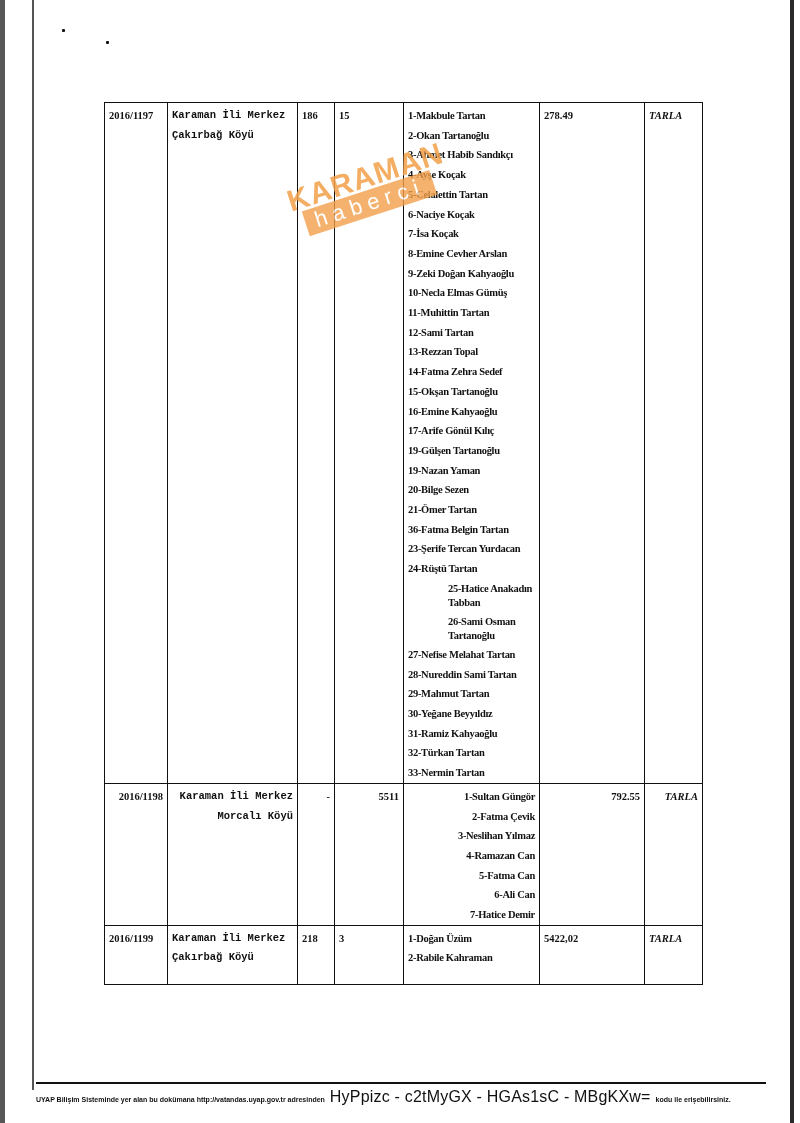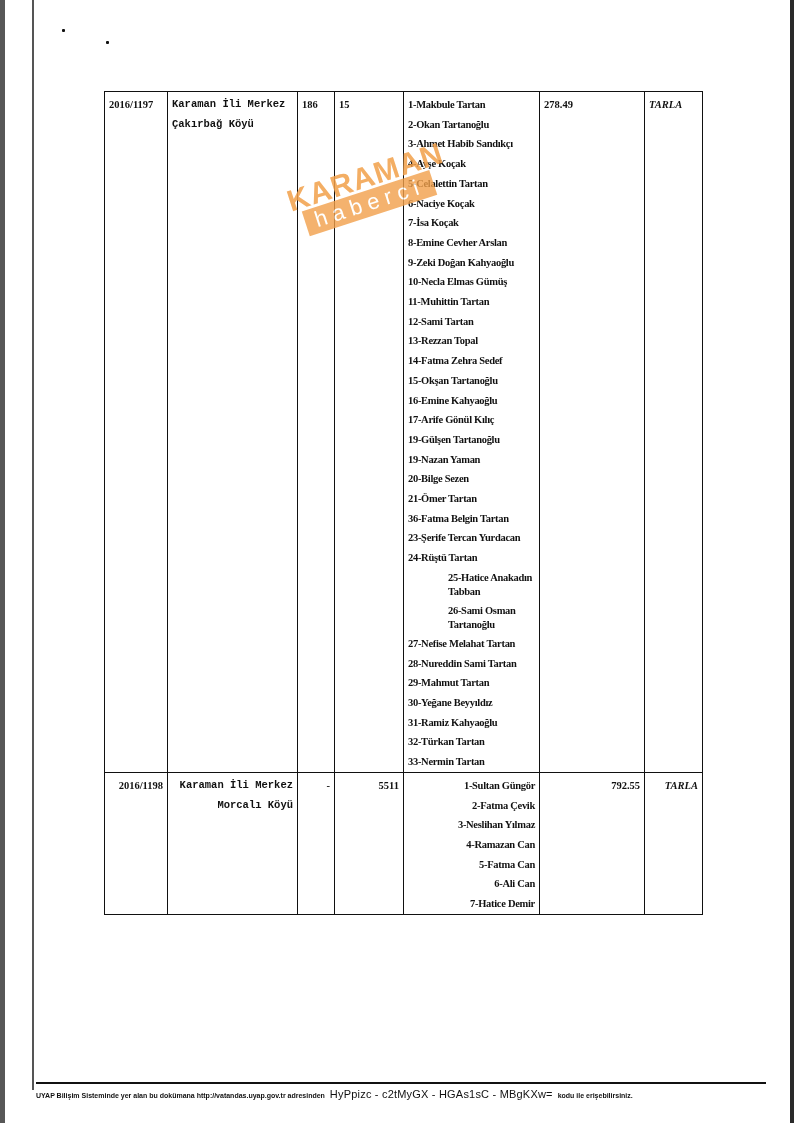--- a/index.html
+++ b/index.html
@@ -14,7 +14,7 @@
   .speck { position:absolute; width:3px; height:3px; background:#111; border-radius:1px; }
 
   table.records {
-    position:absolute; left:104px; top:91px; border-collapse:collapse;
+    position:absolute; left:104px; top:102px; border-collapse:collapse;
     table-layout:fixed; width:592px;
   }
   table.records td {

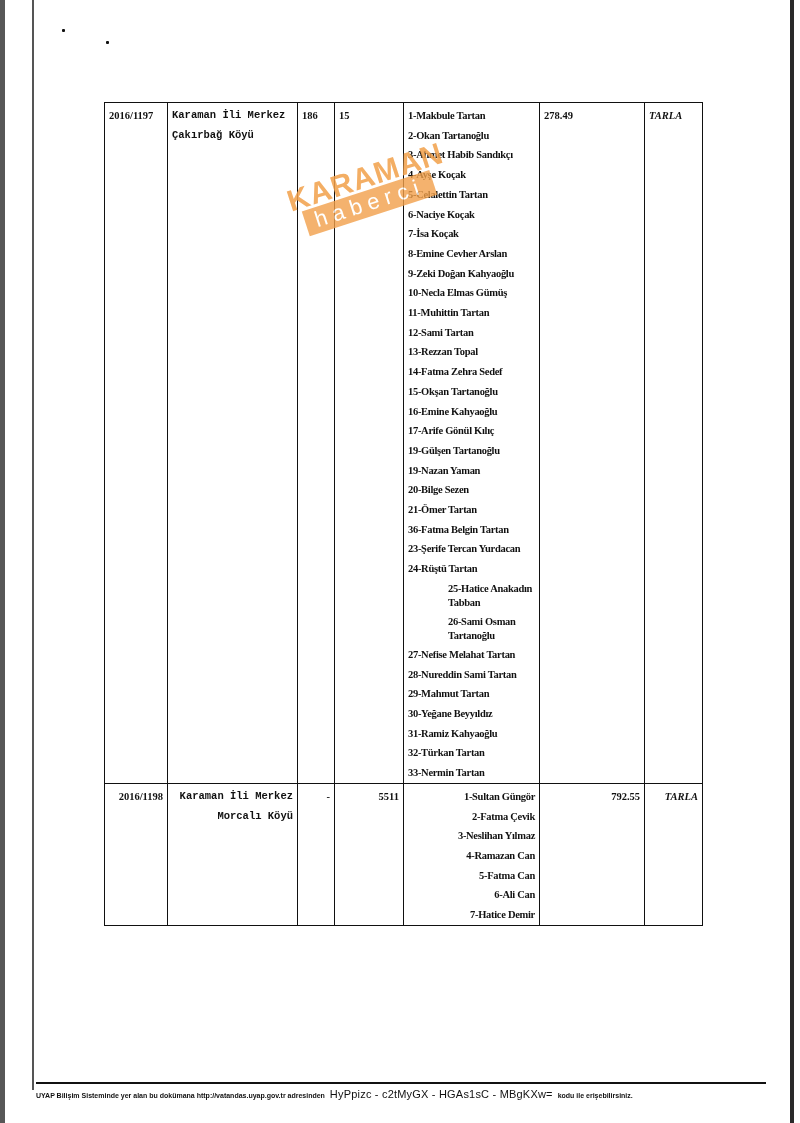--- a/index.html
+++ b/index.html
@@ -117,6 +117,18 @@
         <td class="c-area">792.55</td>
         <td class="c-type">TARLA</td>
       </tr>
+      <tr style="height: 59px;">
+        <td class="c-no">2016/1199</td>
+        <td class="c-loc">Karaman İli Merkez Çakırbağ Köyü</td>
+        <td class="c-ada">218</td>
+        <td class="c-parsel">3</td>
+        <td class="c-owners">
+          <span class="owner">1-Doğan Üzüm</span>
+          <span class="owner">2-Rabile Kahraman</span>
+        </td>
+        <td class="c-area">5422,02</td>
+        <td class="c-type">TARLA</td>
+      </tr>
     </tbody>
 </table>
 

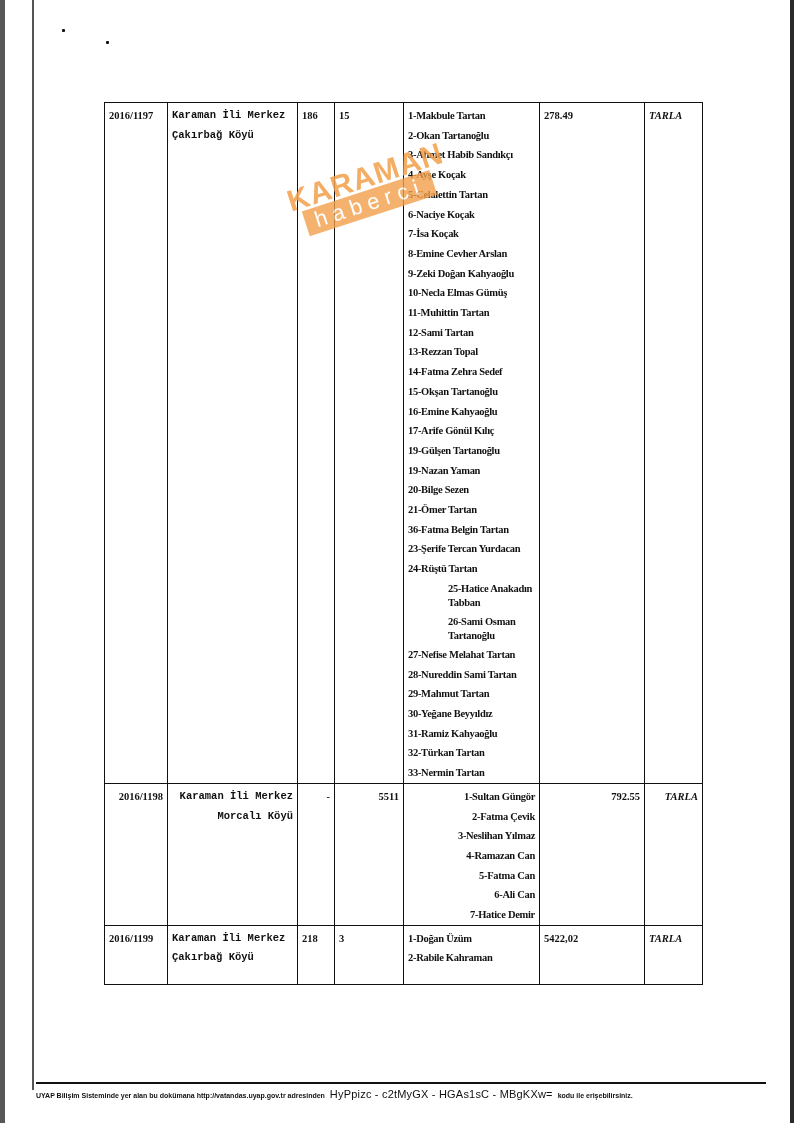--- a/index.html
+++ b/index.html
@@ -44,7 +44,7 @@
     position:absolute; left:36px; top:1088px; width:740px; white-space:nowrap;
     font-family:"Liberation Sans", sans-serif; font-size:7px; font-weight:bold; color:#111;
   }
-  .footer .code { font-size:11px; font-weight:normal; margin:0 3px; letter-spacing:.2px; }
+  .footer .code { font-size:16px; font-weight:normal; margin:0 3px; letter-spacing:.2px; }
 </style>
 </head>
 <body>

